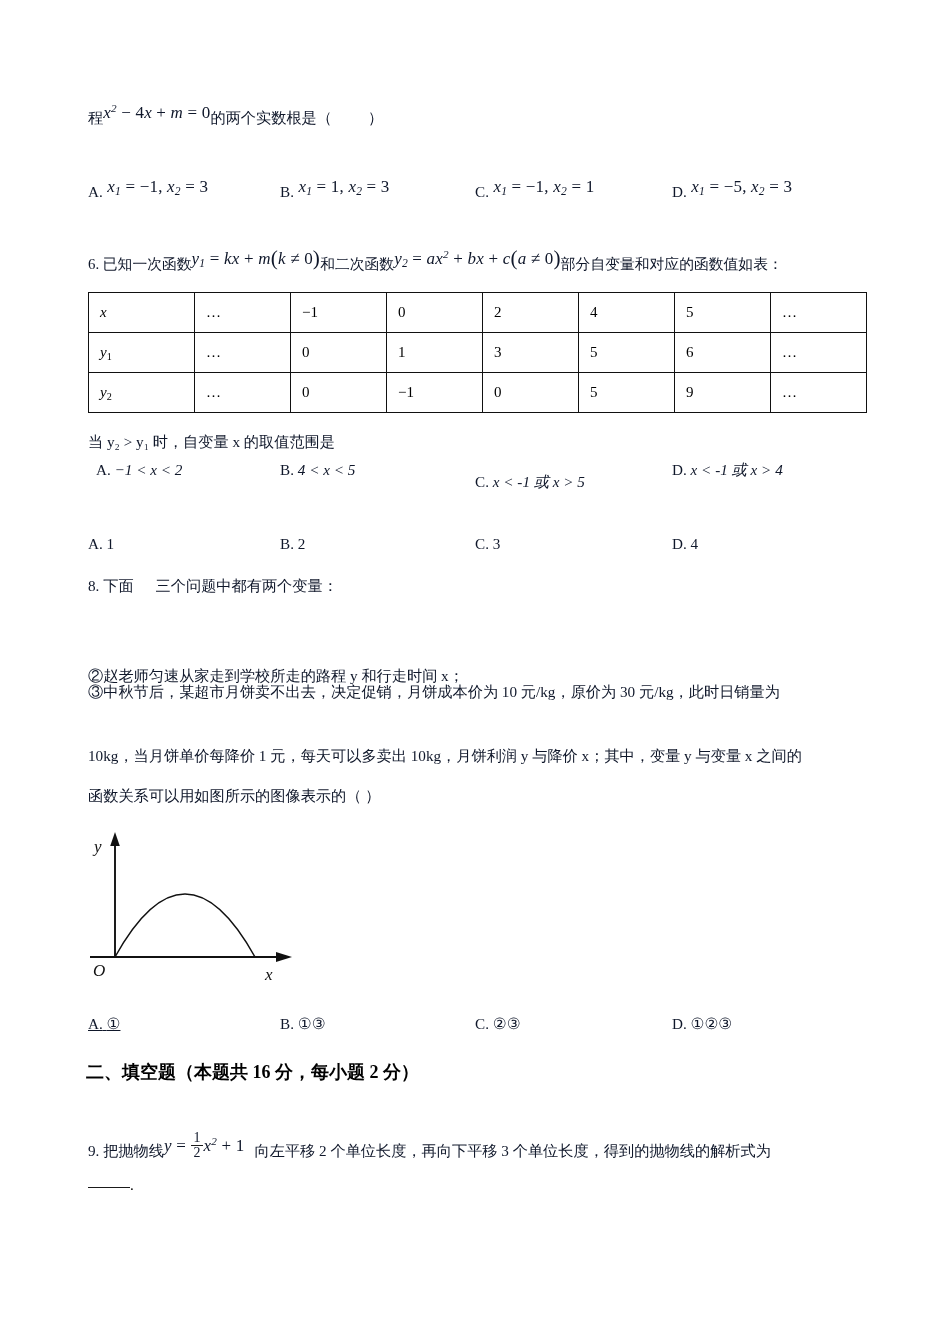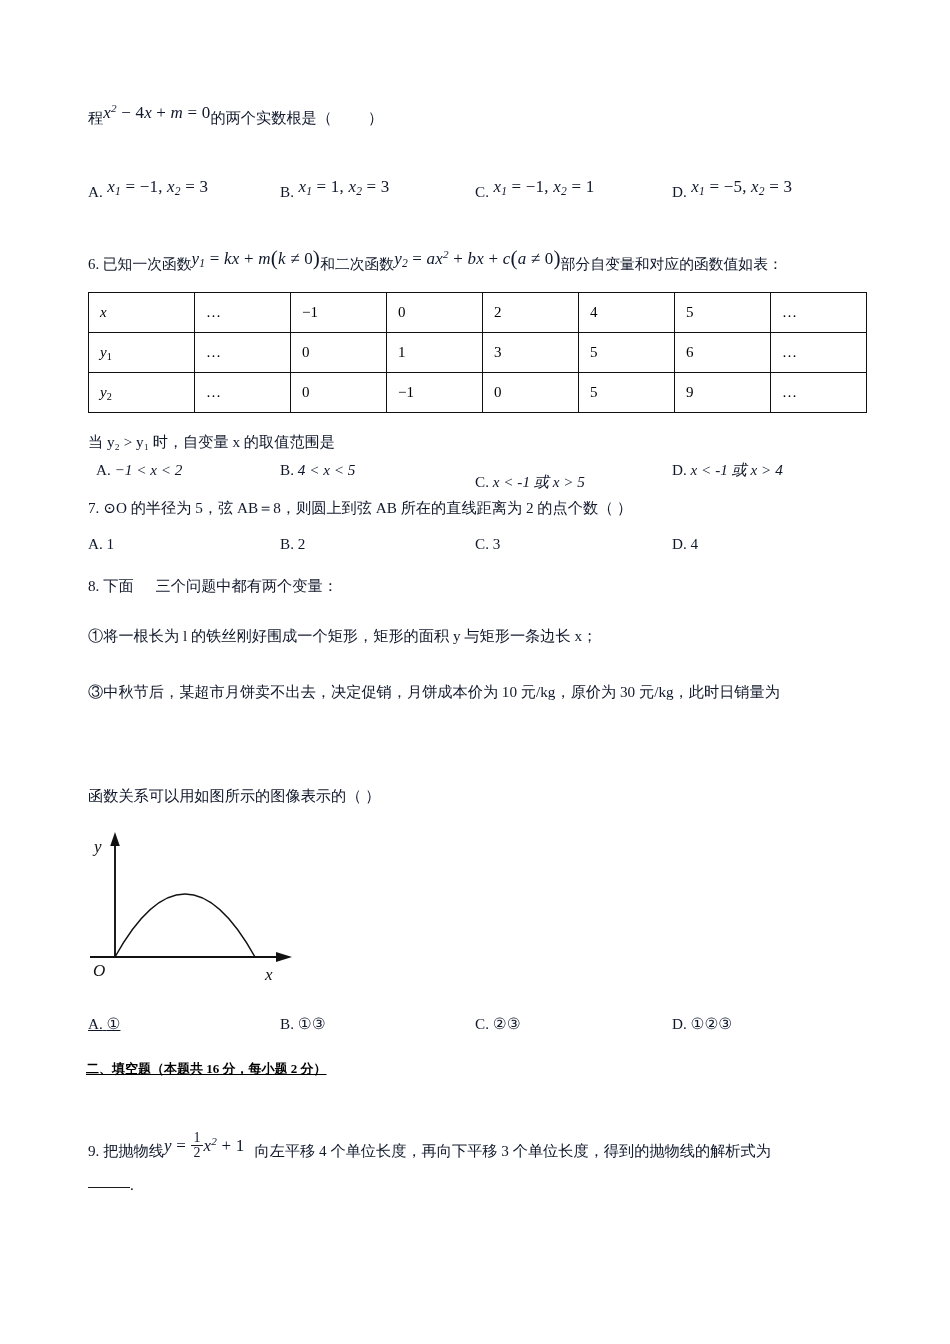--- a/index.html
+++ b/index.html
@@ -193,9 +193,6 @@
   <div class="line" style="left:475px; top:474px;"><span>C.</span> <span class="mi">x &lt; -1 或 x &gt; 5</span></div>
   <div class="line" style="left:672px; top:462px;"><span>D.</span> <span class="mi">x &lt; -1 或 x &gt; 4</span></div>
 
-  <div class="line" style="left:88px; top:500px;">
-    <span>7.</span> <span>⊙O 的半径为 5，弦 AB＝8，则圆上到弦 AB 所在的直线距离为 2 的点个数（      ）</span>
-  </div>
 
   <div class="line" style="left:88px; top:536px;"><span>A.</span> <span>1</span></div>
   <div class="line" style="left:280px; top:536px;"><span>B.</span> <span>2</span></div>

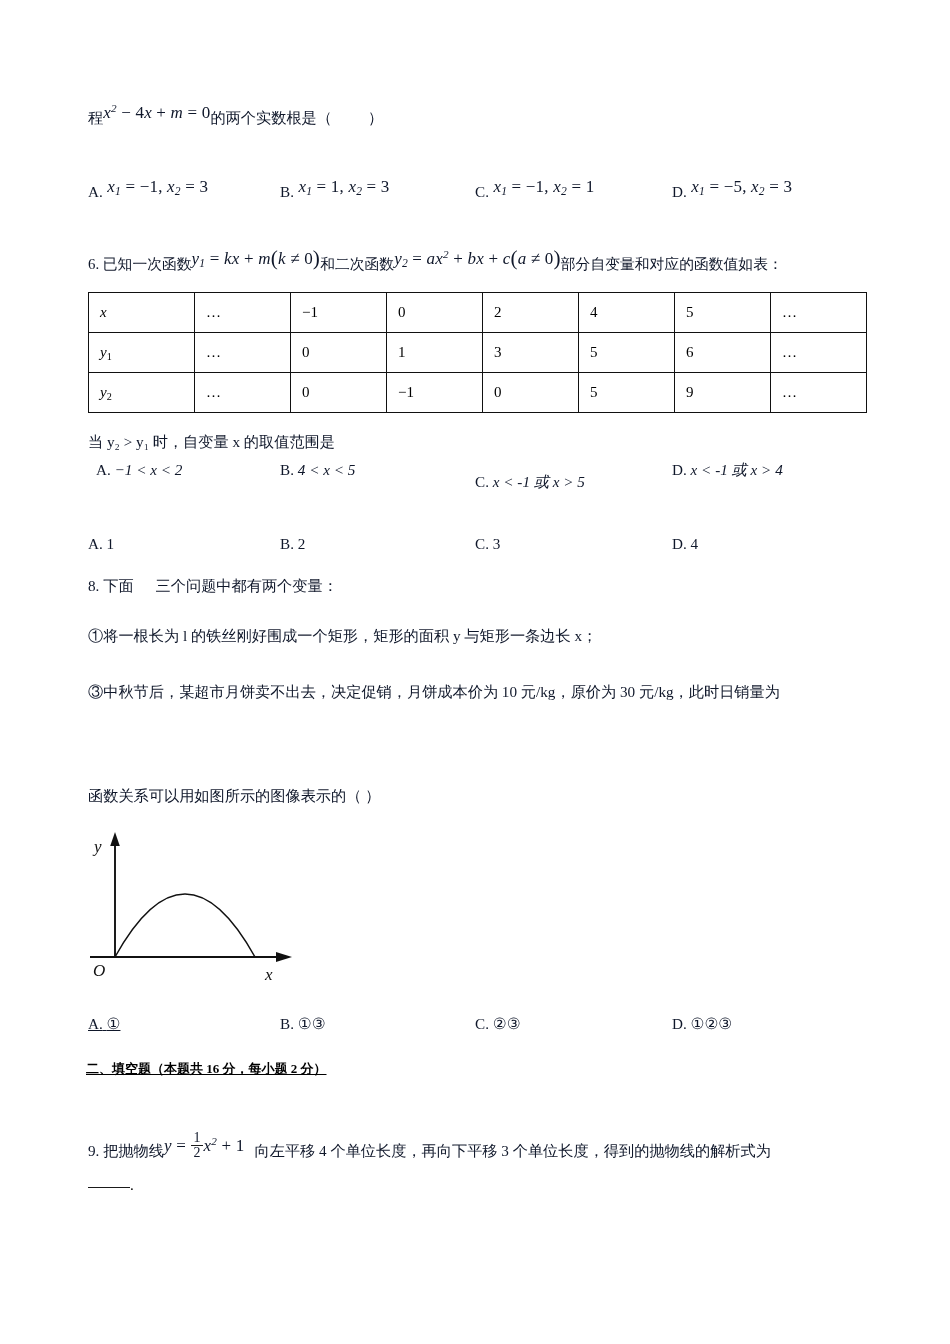--- a/index.html
+++ b/index.html
@@ -203,7 +203,6 @@
     <span>8.</span> <span>下面</span><span style="display:inline-block;width:22px;"></span><span>三个问题中都有两个变量：</span>
   </div>
 
-  <div class="line" style="left:88px; top:628px;">①将一根长为 l 的铁丝刚好围成一个矩形，矩形的面积 y 与矩形一条边长 x；</div>
   <div class="line" style="left:88px; top:684px;">③中秋节后，某超市月饼卖不出去，决定促销，月饼成本价为 10 元/kg，原价为 30 元/kg，此时日销量为</div>
   <div class="line" style="left:88px; top:788px;">函数关系可以用如图所示的图像表示的（      ）</div>
 

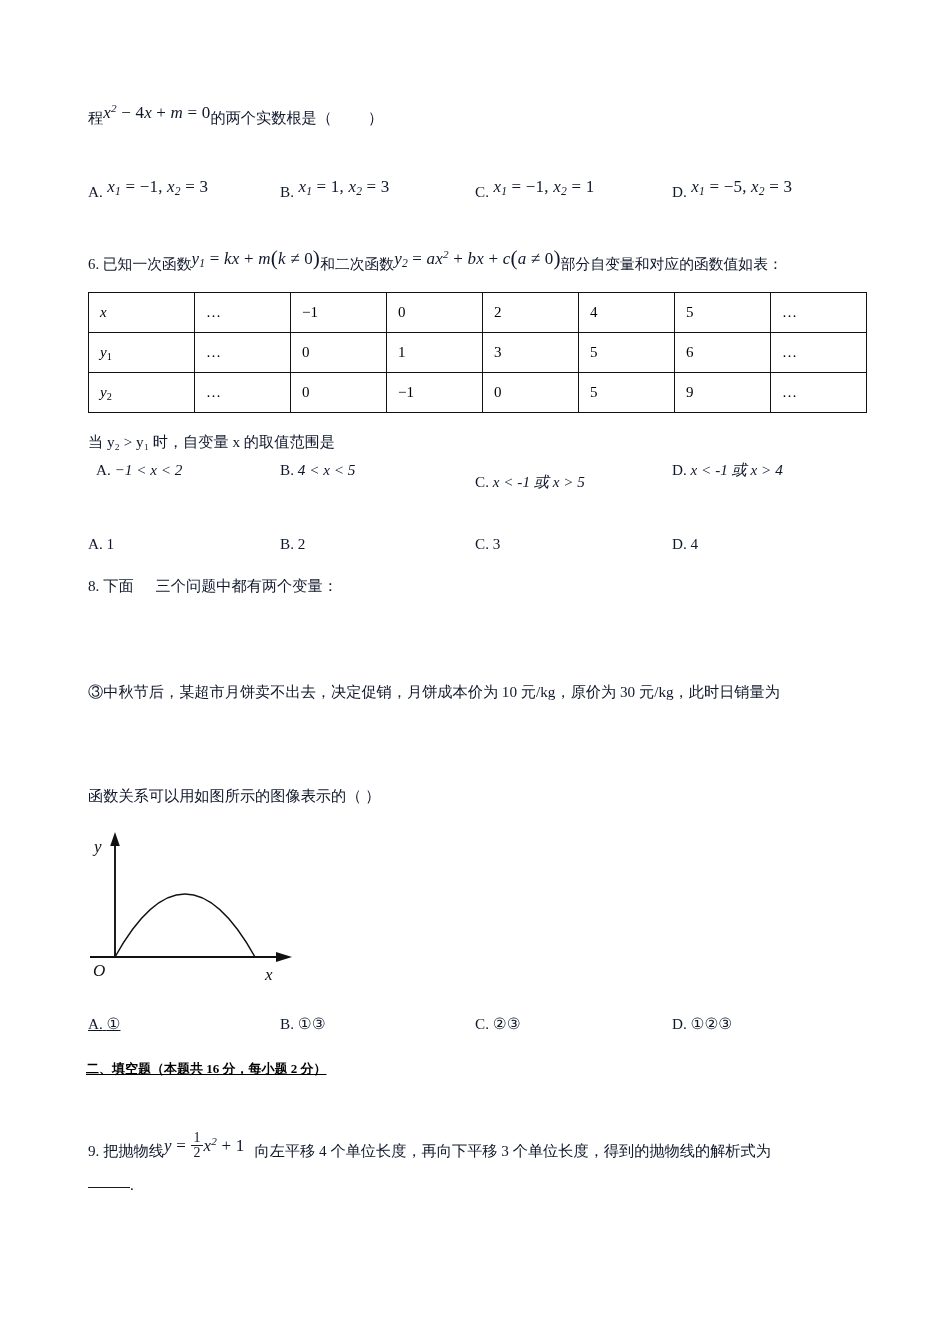--- a/index.html
+++ b/index.html
@@ -203,6 +203,7 @@
     <span>8.</span> <span>下面</span><span style="display:inline-block;width:22px;"></span><span>三个问题中都有两个变量：</span>
   </div>
 
+  <div class="line" style="left:88px; top:668px;">②赵老师匀速从家走到学校所走的路程 y 和行走时间 x；</div>
   <div class="line" style="left:88px; top:684px;">③中秋节后，某超市月饼卖不出去，决定促销，月饼成本价为 10 元/kg，原价为 30 元/kg，此时日销量为</div>
   <div class="line" style="left:88px; top:788px;">函数关系可以用如图所示的图像表示的（      ）</div>
 

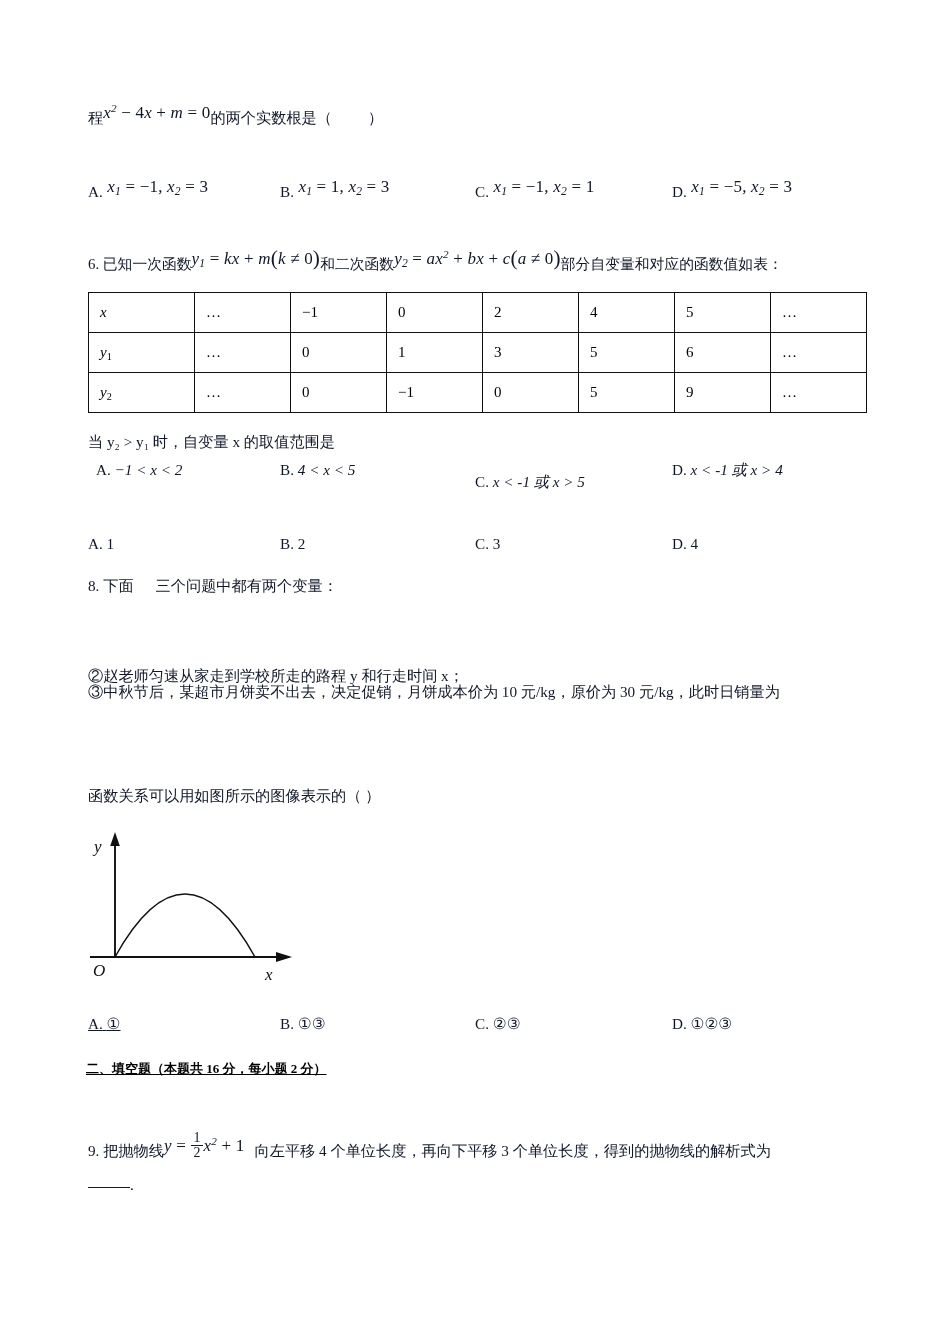--- a/index.html
+++ b/index.html
@@ -205,6 +205,7 @@
 
   <div class="line" style="left:88px; top:668px;">②赵老师匀速从家走到学校所走的路程 y 和行走时间 x；</div>
   <div class="line" style="left:88px; top:684px;">③中秋节后，某超市月饼卖不出去，决定促销，月饼成本价为 10 元/kg，原价为 30 元/kg，此时日销量为</div>
+  <div class="line" style="left:88px; top:748px;">10kg，当月饼单价每降价 1 元，每天可以多卖出 10kg，月饼利润 y 与降价 x；其中，变量 y 与变量 x 之间的</div>
   <div class="line" style="left:88px; top:788px;">函数关系可以用如图所示的图像表示的（      ）</div>
 
   <div class="figure" style="left:80px; top:825px; width:300px; height:165px;">

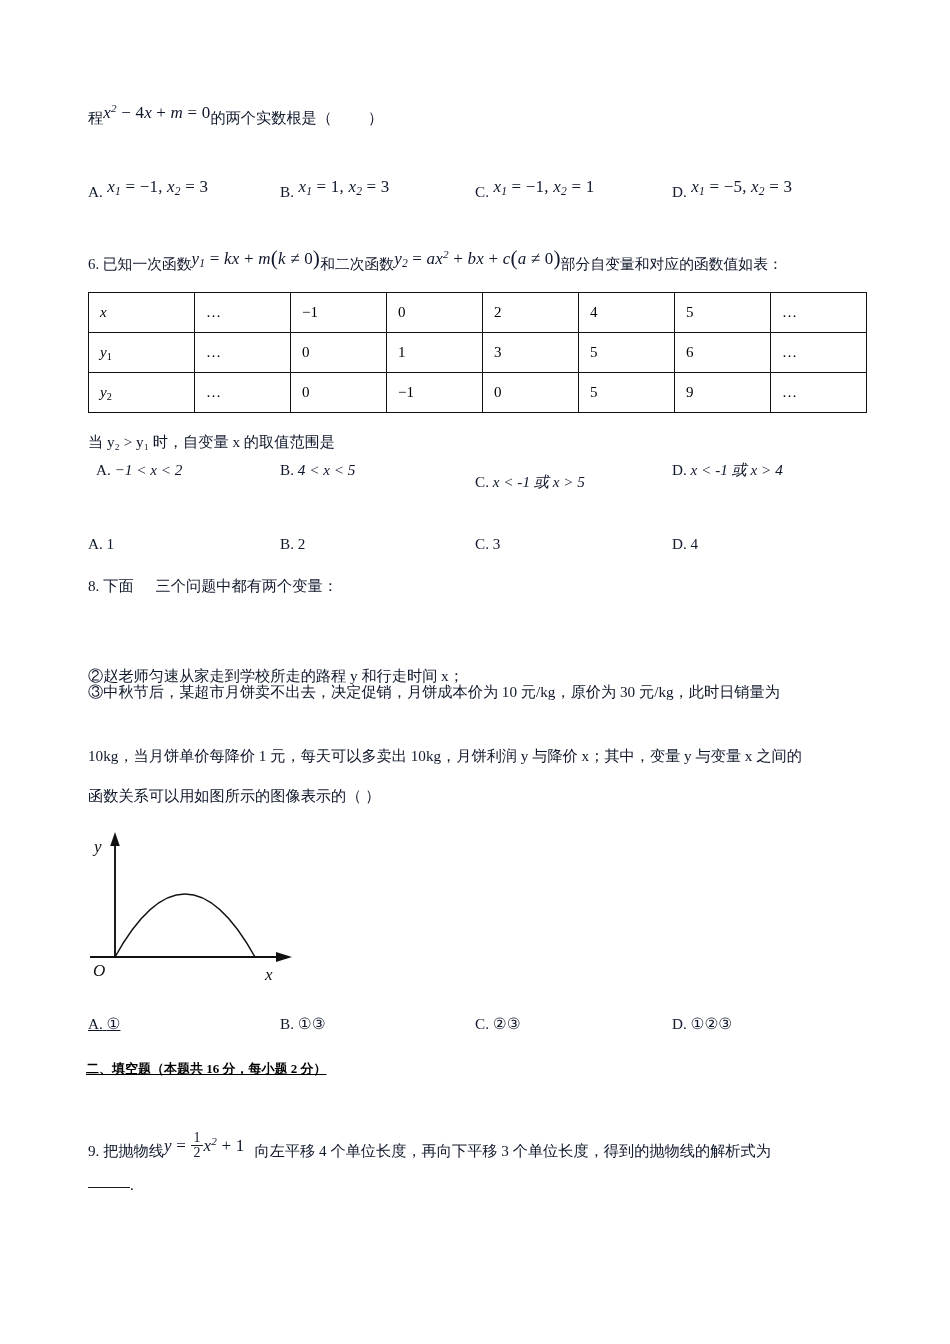--- a/index.html
+++ b/index.html
@@ -90,9 +90,8 @@
   .section-head {
     position: absolute;
     font-weight: bold;
-    font-size: 13px;
+    font-size: 18px;
     white-space: nowrap;
-    text-decoration: underline;
   }
   
   .blank {

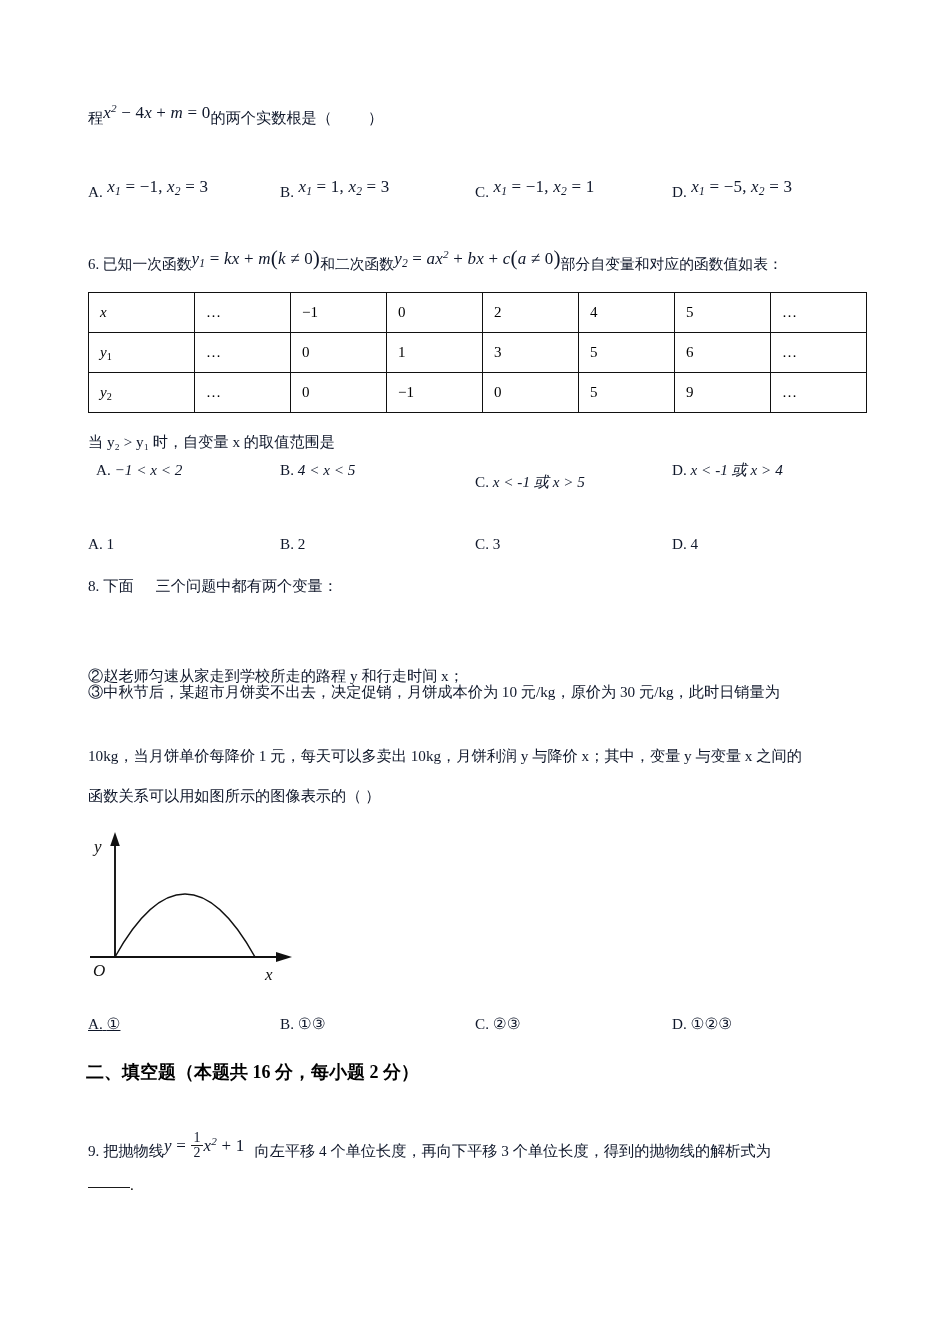--- a/index.html
+++ b/index.html
@@ -232,7 +232,7 @@
   <div class="section-head" style="left:86px; top:1060px;">二、填空题（本题共 16 分，每小题 2 分）</div>
 
   <div class="line" style="left:88px; top:1136px;">
-    <span>9.</span> <span class="cn">把抛物线</span><span class="math"><span class="mi">y</span><span class="op"> = </span><span class="frac"><span class="nu">1</span><span class="de">2</span></span><span class="mi">x</span><span class="sup">2</span><span class="op"> + 1</span></span><span style="display:inline-block;width:10px;"></span><span class="cn">向左平移 4 个单位长度，再向下平移 3 个单位长度，得到的抛物线的解析式为</span>
+    <span>9.</span> <span class="cn">把抛物线</span><span class="math"><span class="mi">y</span><span class="op"> = </span><span class="frac"><span class="nu">1</span><span class="de">2</span></span><span class="mi">x</span><span class="sup">2</span><span class="op"> + 1</span></span><span style="display:inline-block;width:10px;"></span><span class="cn">向左平移 2 个单位长度，再向下平移 3 个单位长度，得到的抛物线的解析式为</span>
   </div>
 
   <div class="blank" style="left:88px; top:1176px;">

